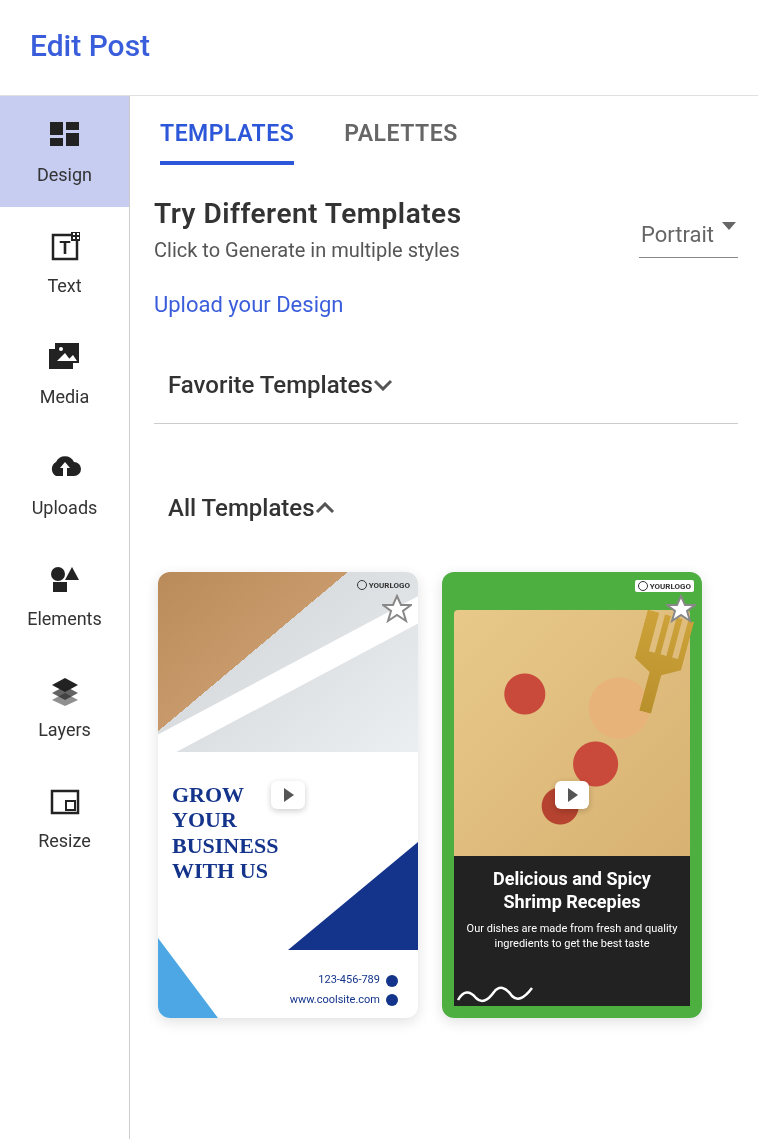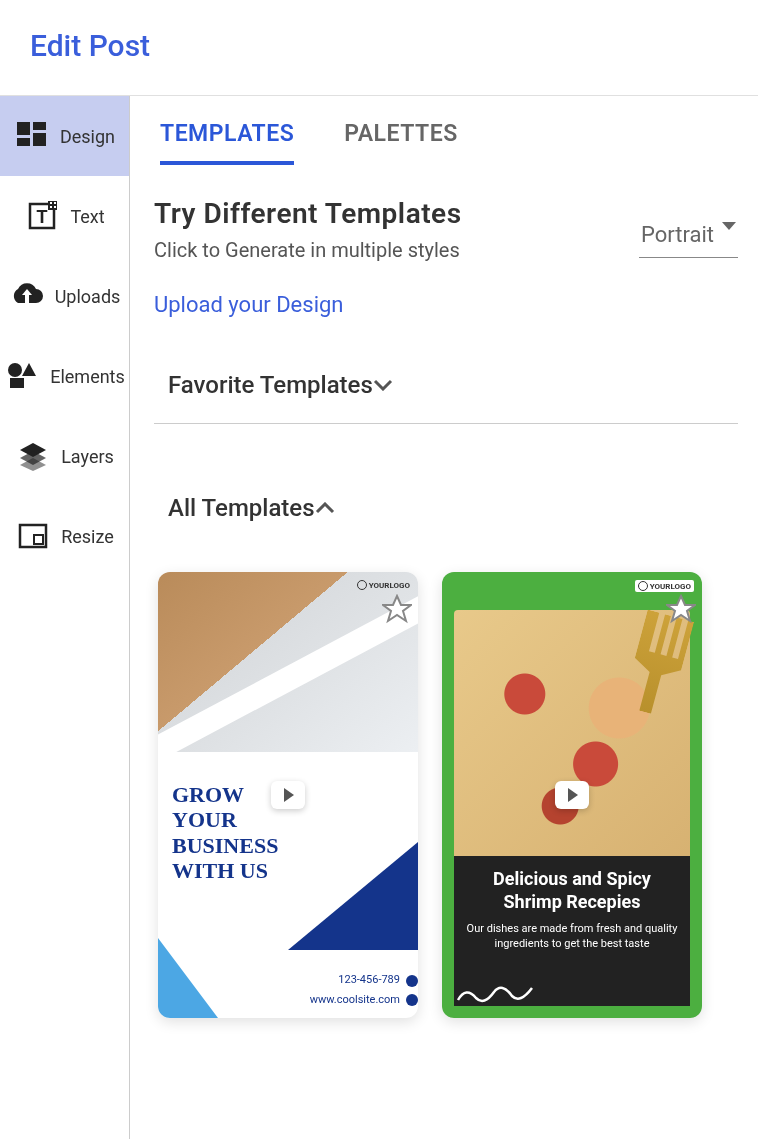--- a/index.html
+++ b/index.html
@@ -31,7 +31,7 @@
     }
     .side-item {
       display: flex;
-      flex-direction: row;
+      flex-direction: column;
       align-items: center;
       justify-content: center;
       padding: 22px 0;

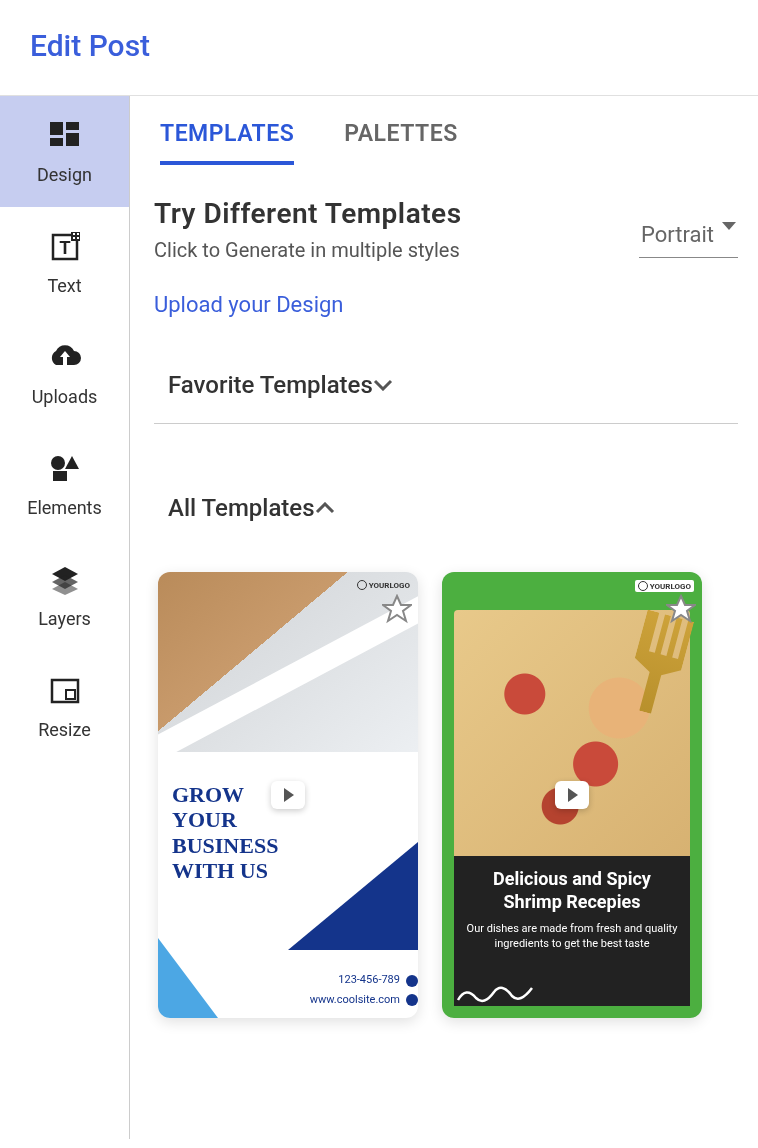--- a/index.html
+++ b/index.html
@@ -391,6 +391,18 @@
       <span class="label">Text</span>
     </div>
 
+    <div class="side-item">
+      <div class="icon-wrap">
+        <svg width="32" height="30" viewBox="0 0 32 30">
+          <rect x="0" y="6" width="24" height="20" fill="#222"></rect>
+          <rect x="6" y="0" width="24" height="20" fill="#222"></rect>
+          <circle cx="12" cy="6" r="2" fill="#fff"></circle>
+          <polygon points="8,18 16,10 22,18" fill="#fff"></polygon>
+          <polygon points="18,18 24,12 28,18" fill="#fff"></polygon>
+        </svg>
+      </div>
+      <span class="label">Media</span>
+    </div>
 
     <div class="side-item">
       <div class="icon-wrap">

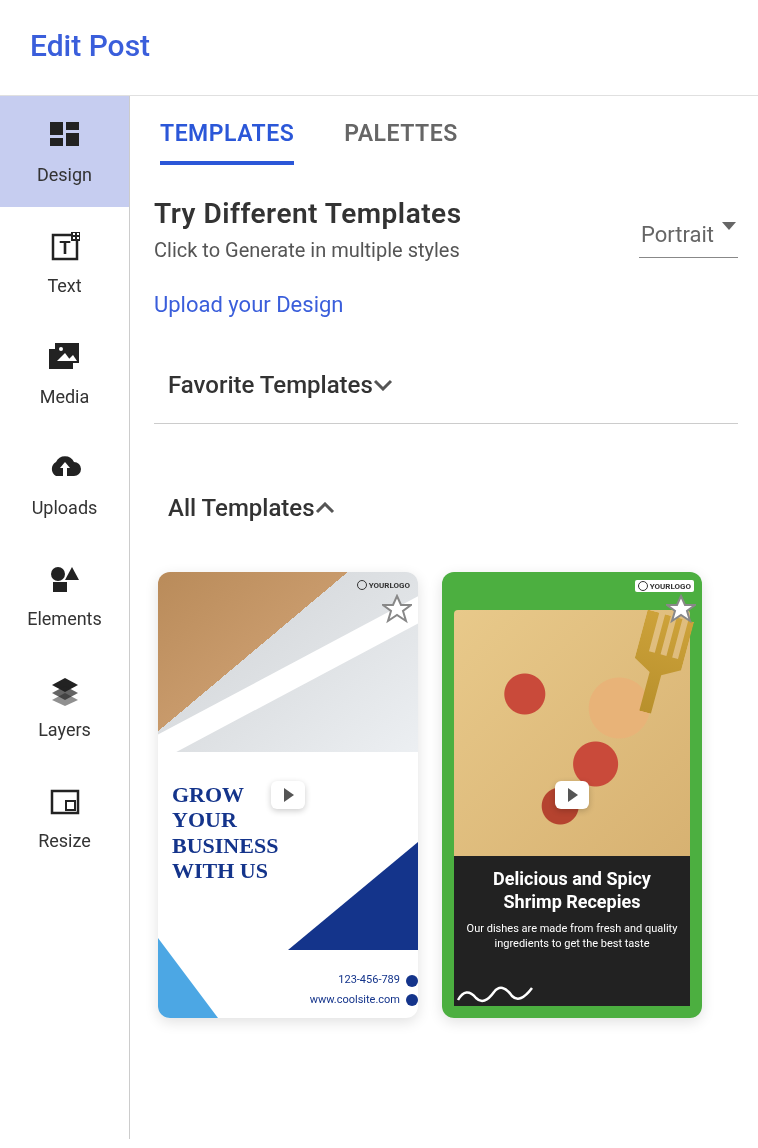--- a/index.html
+++ b/index.html
@@ -254,7 +254,7 @@
     }
     .card1 .contact {
       position: absolute;
-      right: 0;
+      right: 20px;
       bottom: 8px;
       text-align: right;
       font-size: 11px;

